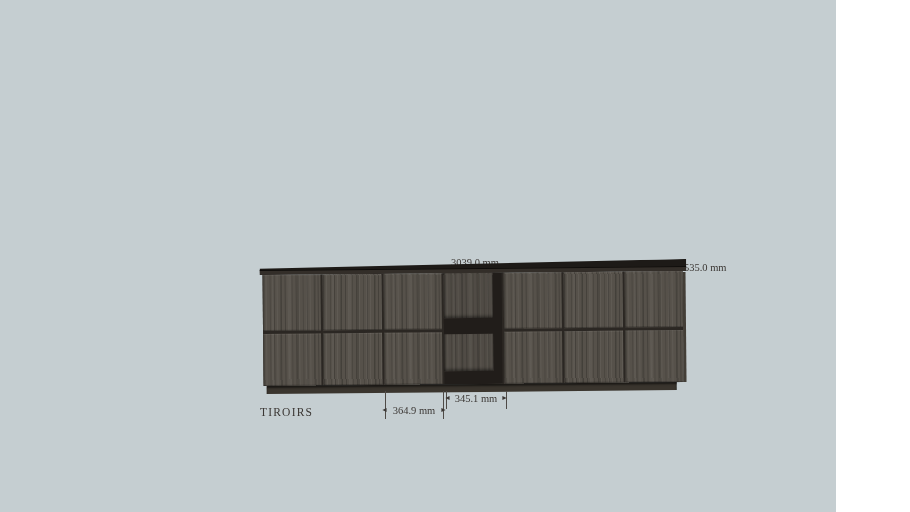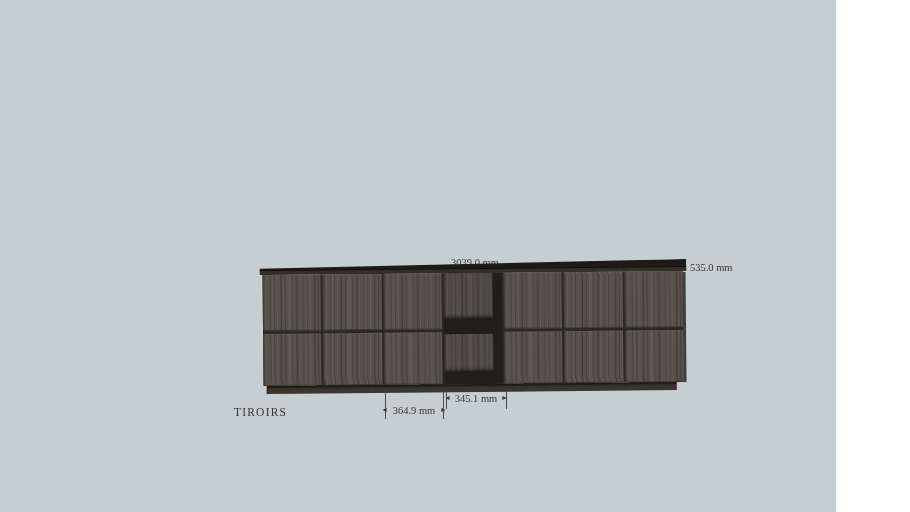--- a/index.html
+++ b/index.html
@@ -90,7 +90,7 @@
     line-height: 11px;
   }
   #dim-total-width { left: 440px; top: 257px; width: 70px; text-align: center; z-index: 1; }
-  #dim-depth { left: 676px; top: 262px; z-index: 1; display: flex; align-items: center; gap: 7px; }
+  #dim-depth { left: 676px; top: 262px; z-index: 1; display: flex; align-items: center; gap: 1px; }
   .dim-arrow { font-size: 7px; color: var(--dim-text, #3b3734); line-height: 11px; }
   .ext-line {
     position: absolute;

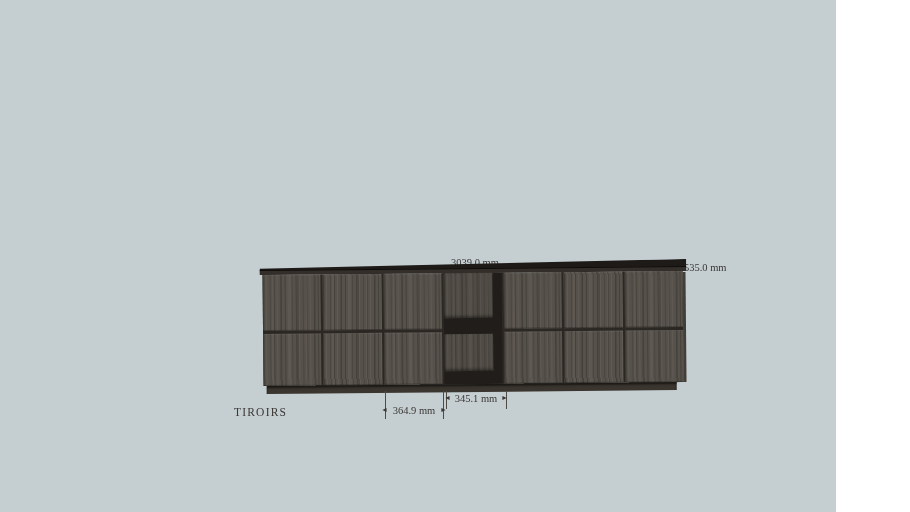--- a/index.html
+++ b/index.html
@@ -111,7 +111,7 @@
   #dim-drawer-width { left: 381px; top: 405px; width: 66px; }
   #product-label {
     position: absolute;
-    left: 234px; top: 406px;
+    left: 260px; top: 406px;
     font-size: 11.5px;
     letter-spacing: 1.2px;
     color: var(--dim-text, #3b3734);

